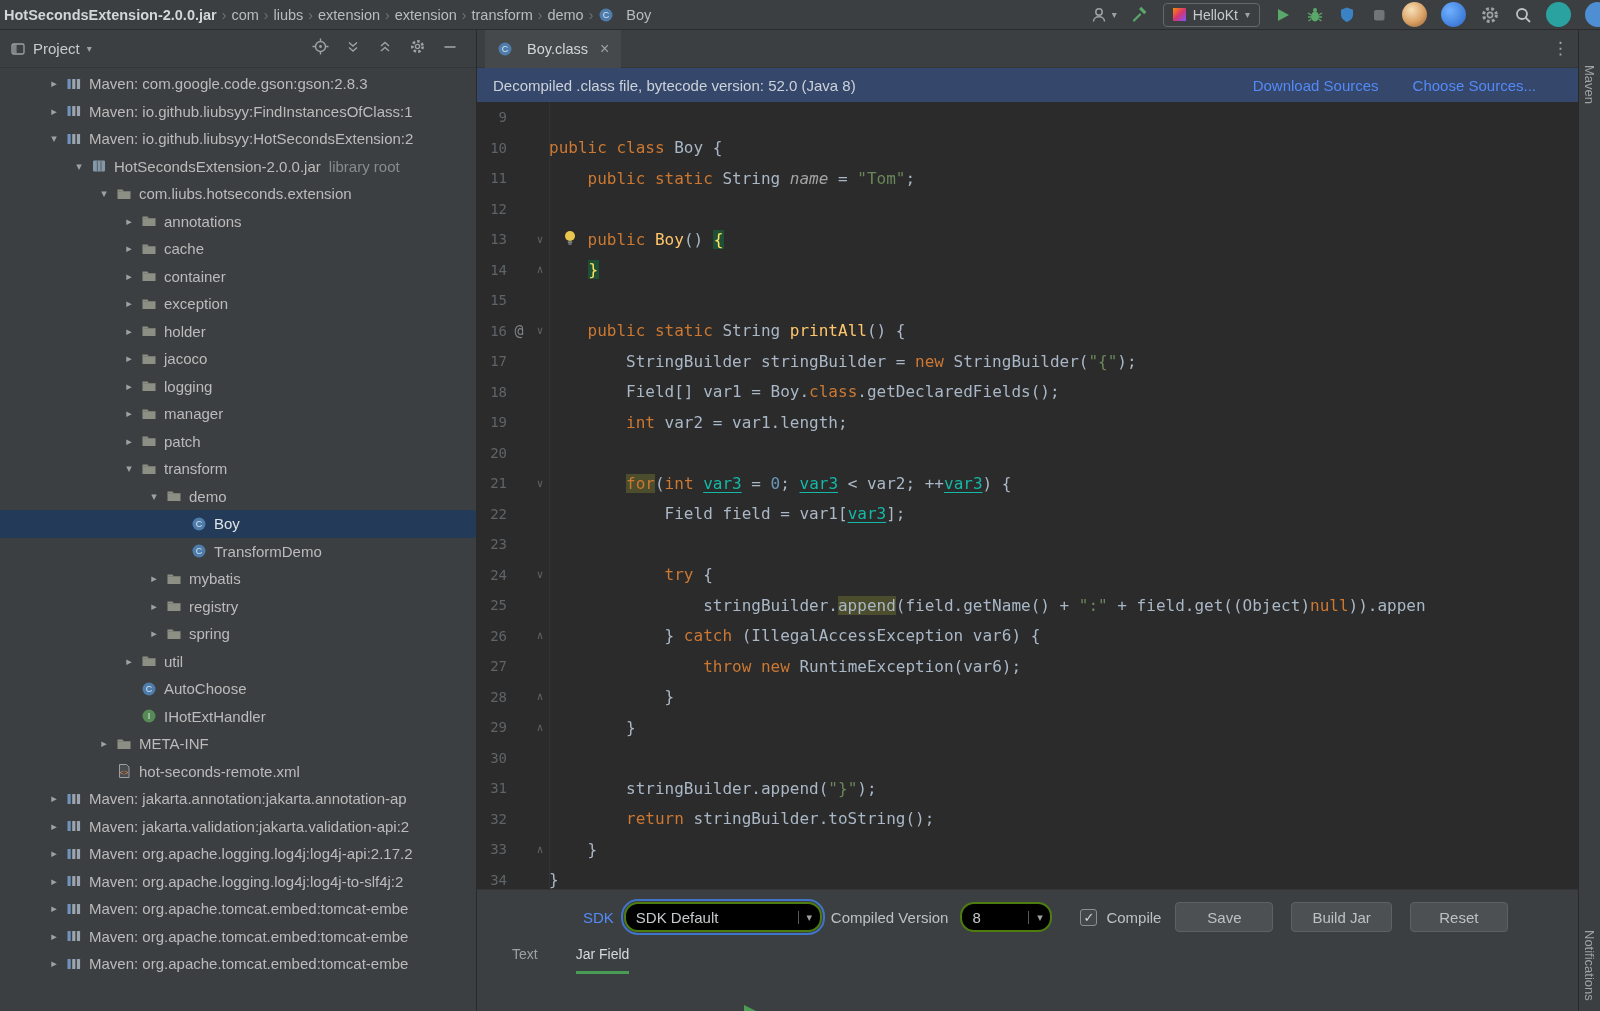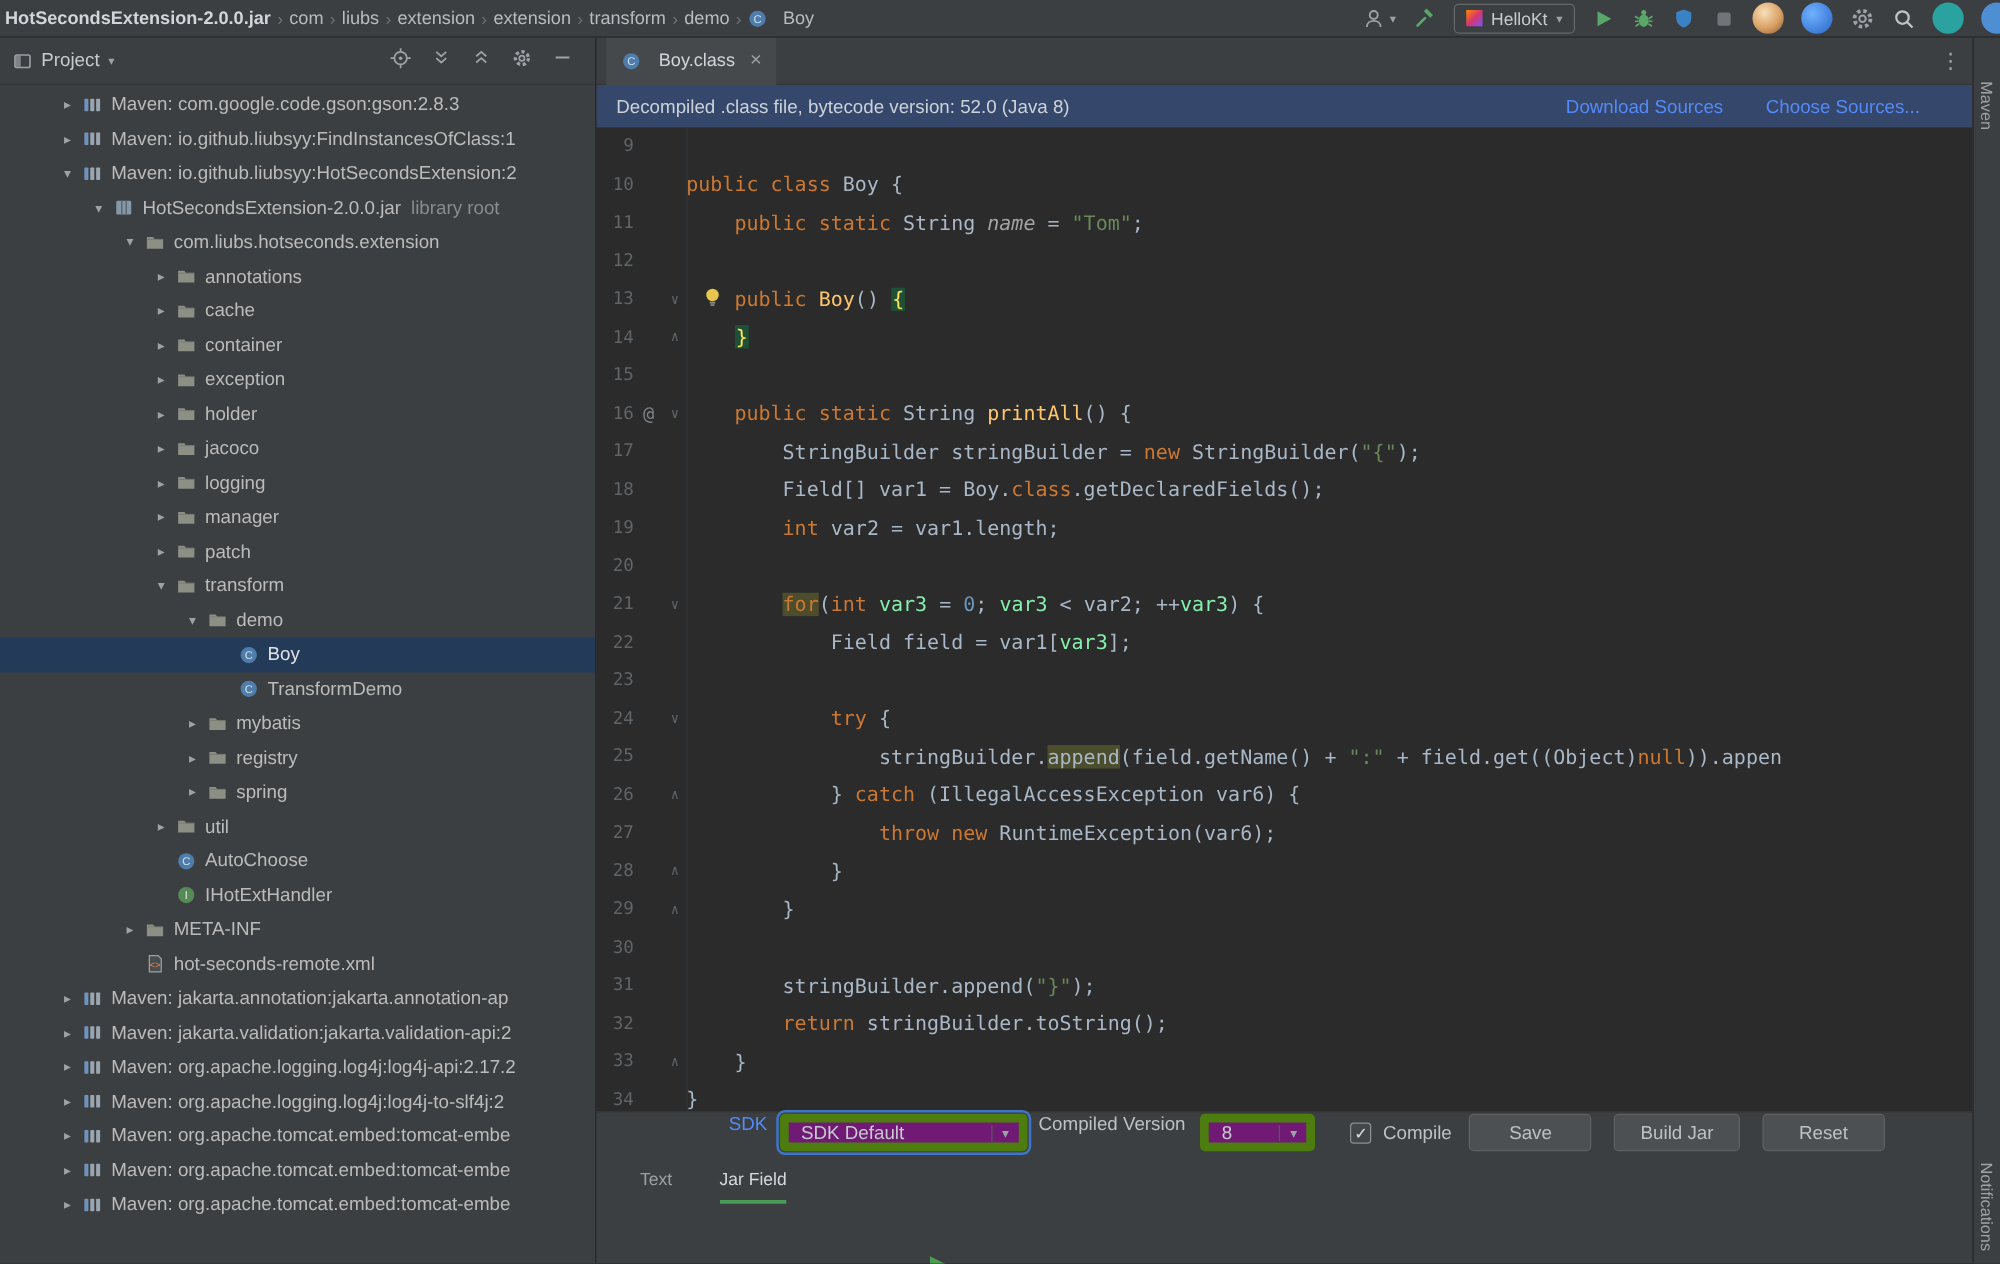--- a/index.html
+++ b/index.html
@@ -54,7 +54,7 @@
 .td{color:#a9b7c6}.tk{color:#cc7832}.ts{color:#6a8759}
 .tf{color:#a3a3a3;font-style:italic}
 .tm{color:#ffc66b}.tn{color:#6897bb}
-.tu{color:#86efac;text-underline-offset:3px}
+.tu{color:#14b8a6;text-decoration:underline;text-underline-offset:3px}
 .tbh{color:#ffe45e;background:#1f5036;padding:0 1px}
 .tkh{color:#cc7832;background:#4c4d2c}
 .tdh{color:#a9b7c6;background:#4c4d2c}

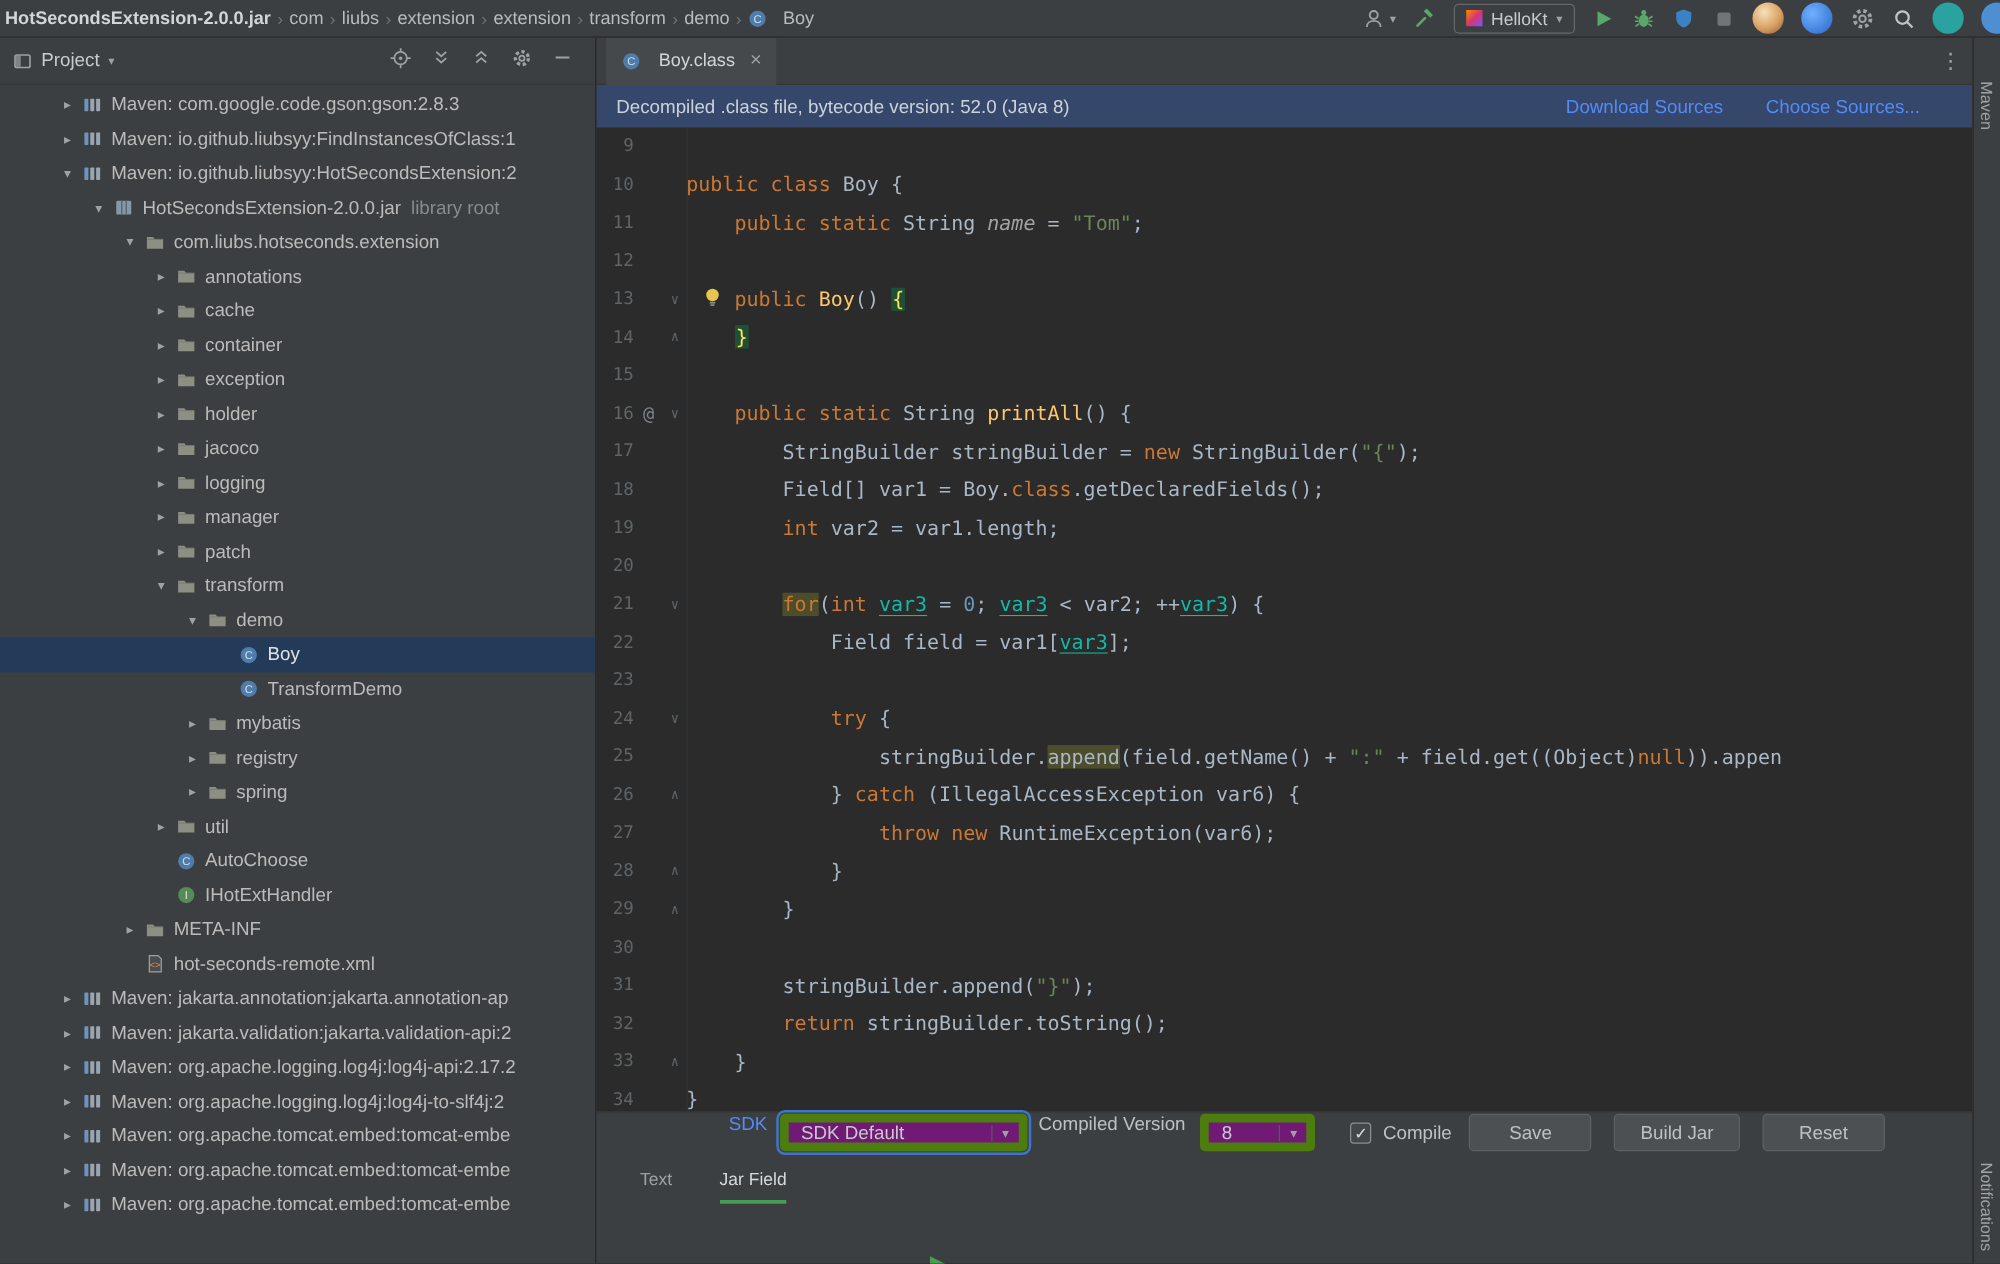--- a/index.html
+++ b/index.html
@@ -62,7 +62,7 @@
 
 
 .bottom-panel{position:absolute;left:0;right:0;bottom:0;height:122px;background:#3c3f41;border-top:1px solid #333537;z-index:20}
-.controls-row{display:flex;padding-left:106px;padding-top:1px}
+.controls-row{display:flex;align-items:center;padding-left:106px;padding-top:12px}
 .sdk-label{color:#548af7;font-size:15px;margin-right:10px}
 .combo{height:30px;background:#701a75;border:7px solid #4d7c0f;border-radius:4px;display:flex;align-items:center;font-size:15px;color:#c6cacd}
 .combo-val{padding:0 10px;flex:1;white-space:nowrap}

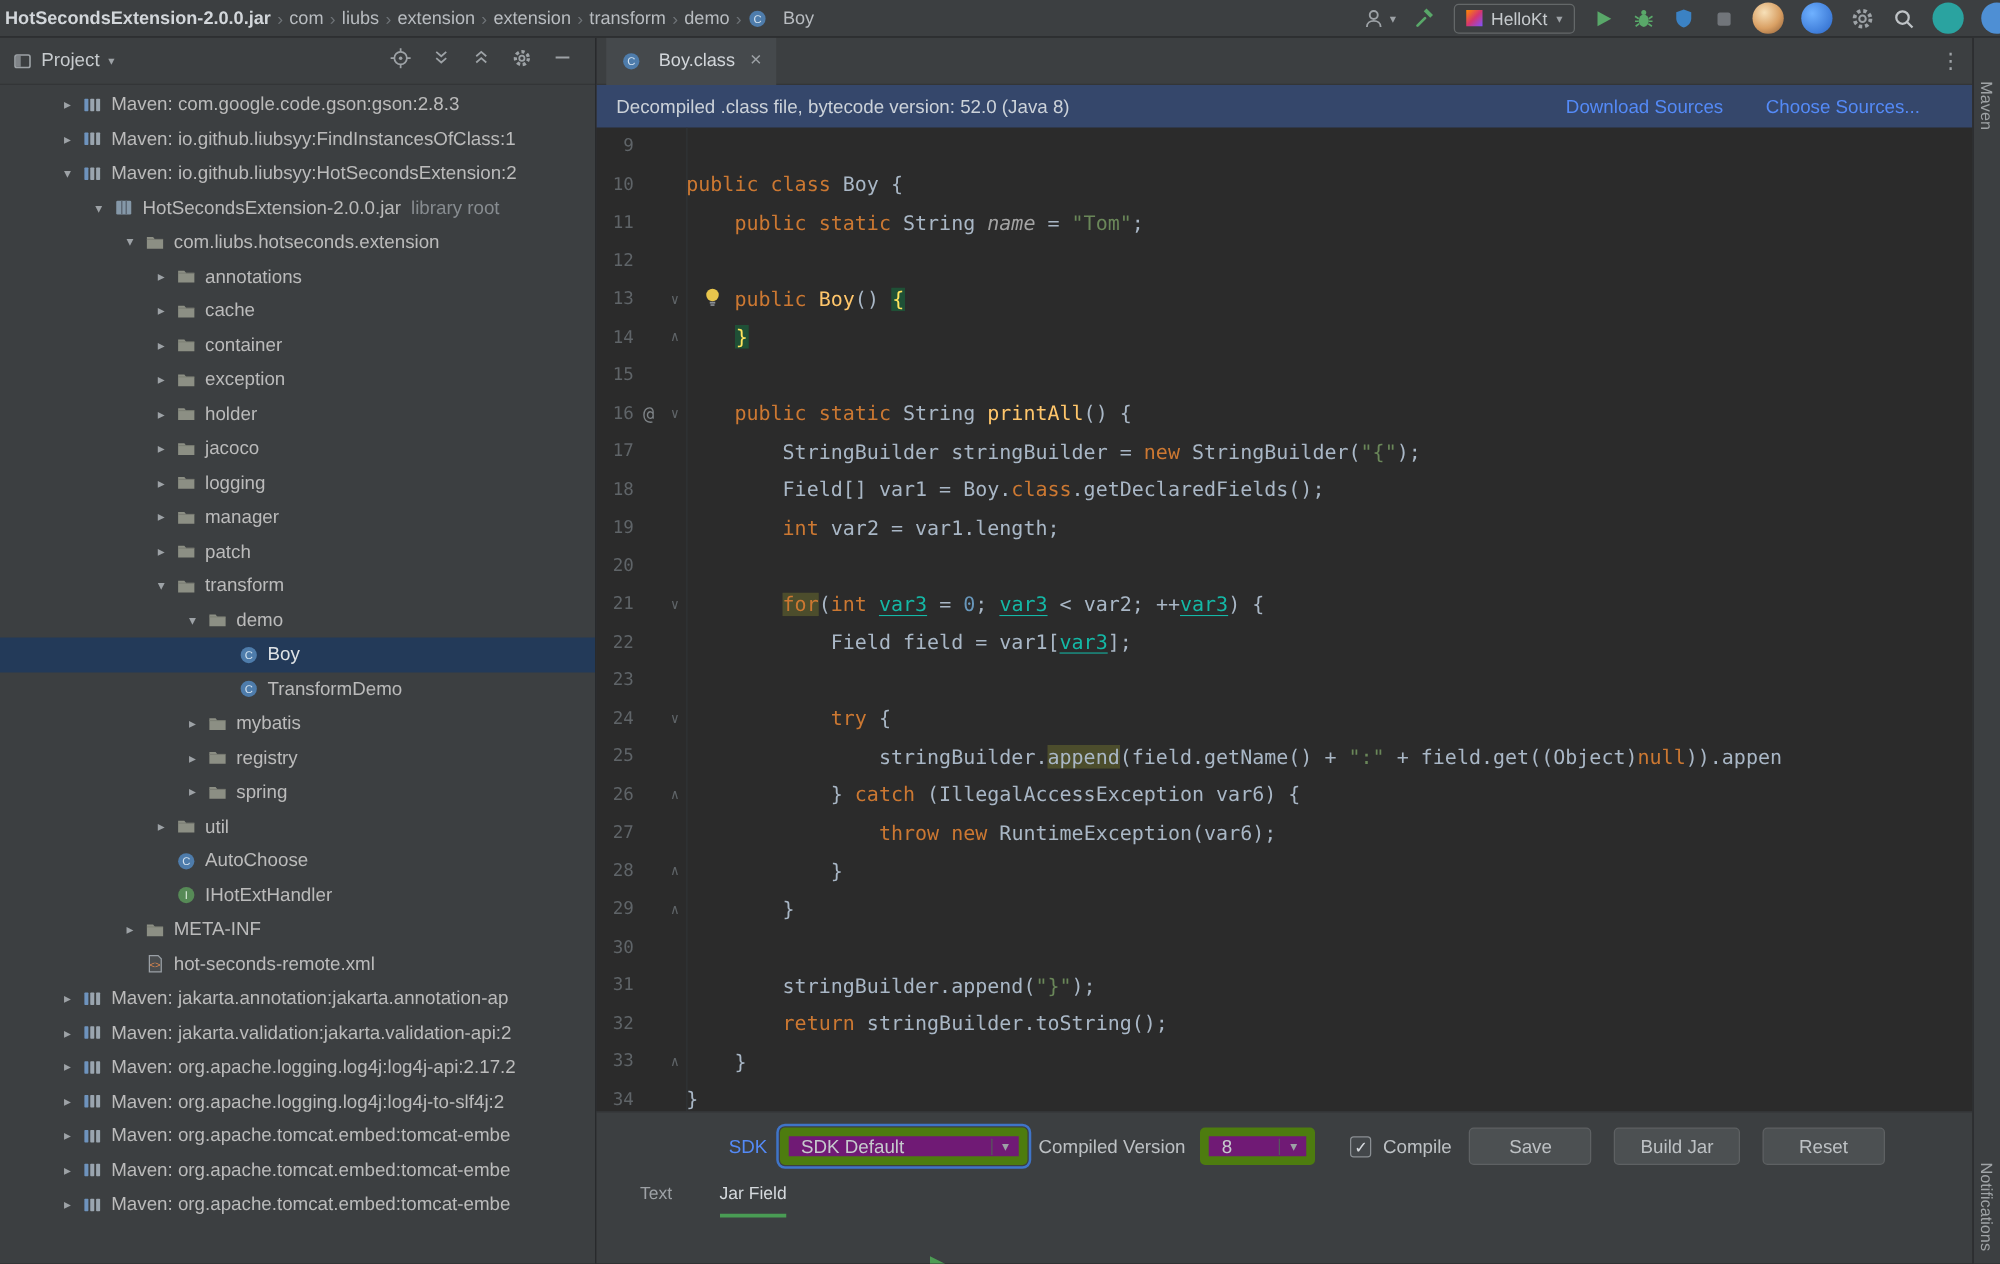--- a/index.html
+++ b/index.html
@@ -64,7 +64,7 @@
 .bottom-panel{position:absolute;left:0;right:0;bottom:0;height:122px;background:#3c3f41;border-top:1px solid #333537;z-index:20}
 .controls-row{display:flex;align-items:center;padding-left:106px;padding-top:12px}
 .sdk-label{color:#548af7;font-size:15px;margin-right:10px}
-.combo{height:30px;background:#701a75;border:7px solid #4d7c0f;border-radius:4px;display:flex;align-items:center;font-size:15px;color:#c6cacd}
+.combo{height:30px;background:#000000;border:2px solid #4d7c0f;border-radius:14px;display:flex;align-items:center;font-size:15px;color:#c6cacd}
 .combo-val{padding:0 10px;flex:1;white-space:nowrap}
 .combo-arrow{width:22px;text-align:center;color:#9da2a6;font-size:11px;border-left:1px solid #55595b}
 .sdk-combo{width:198px;outline:2px solid #3f74c8;outline-offset:1px}

